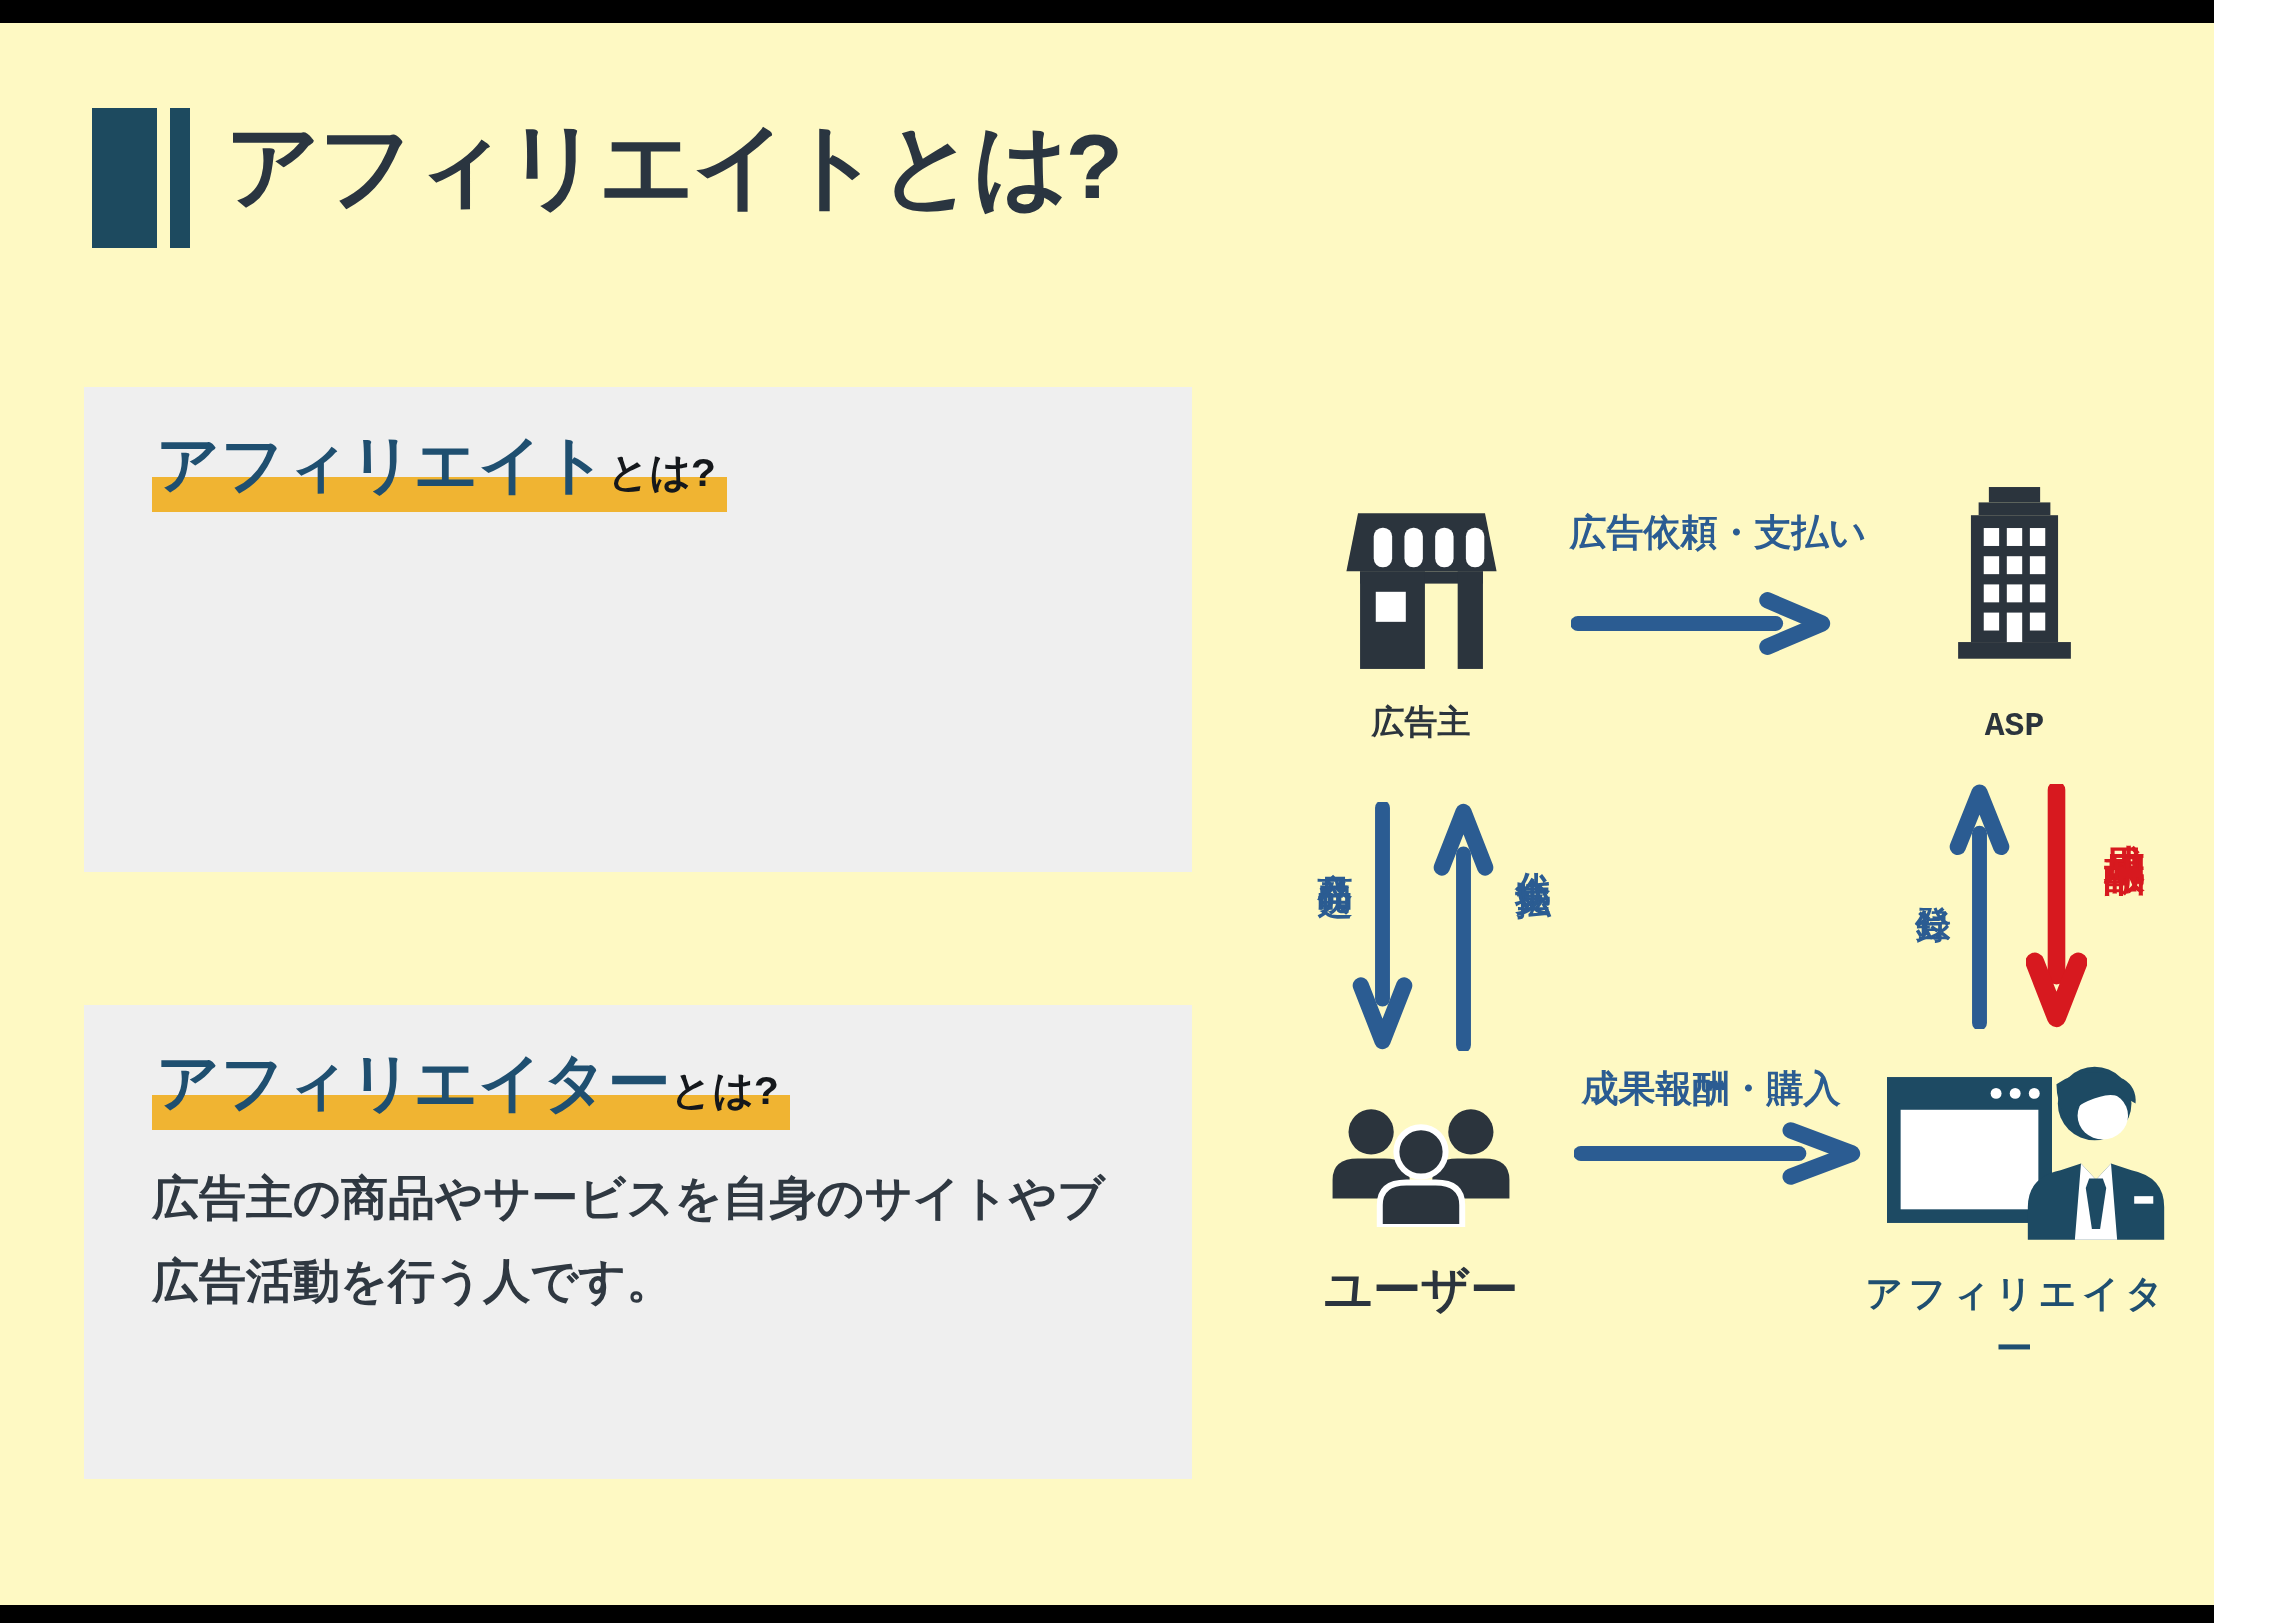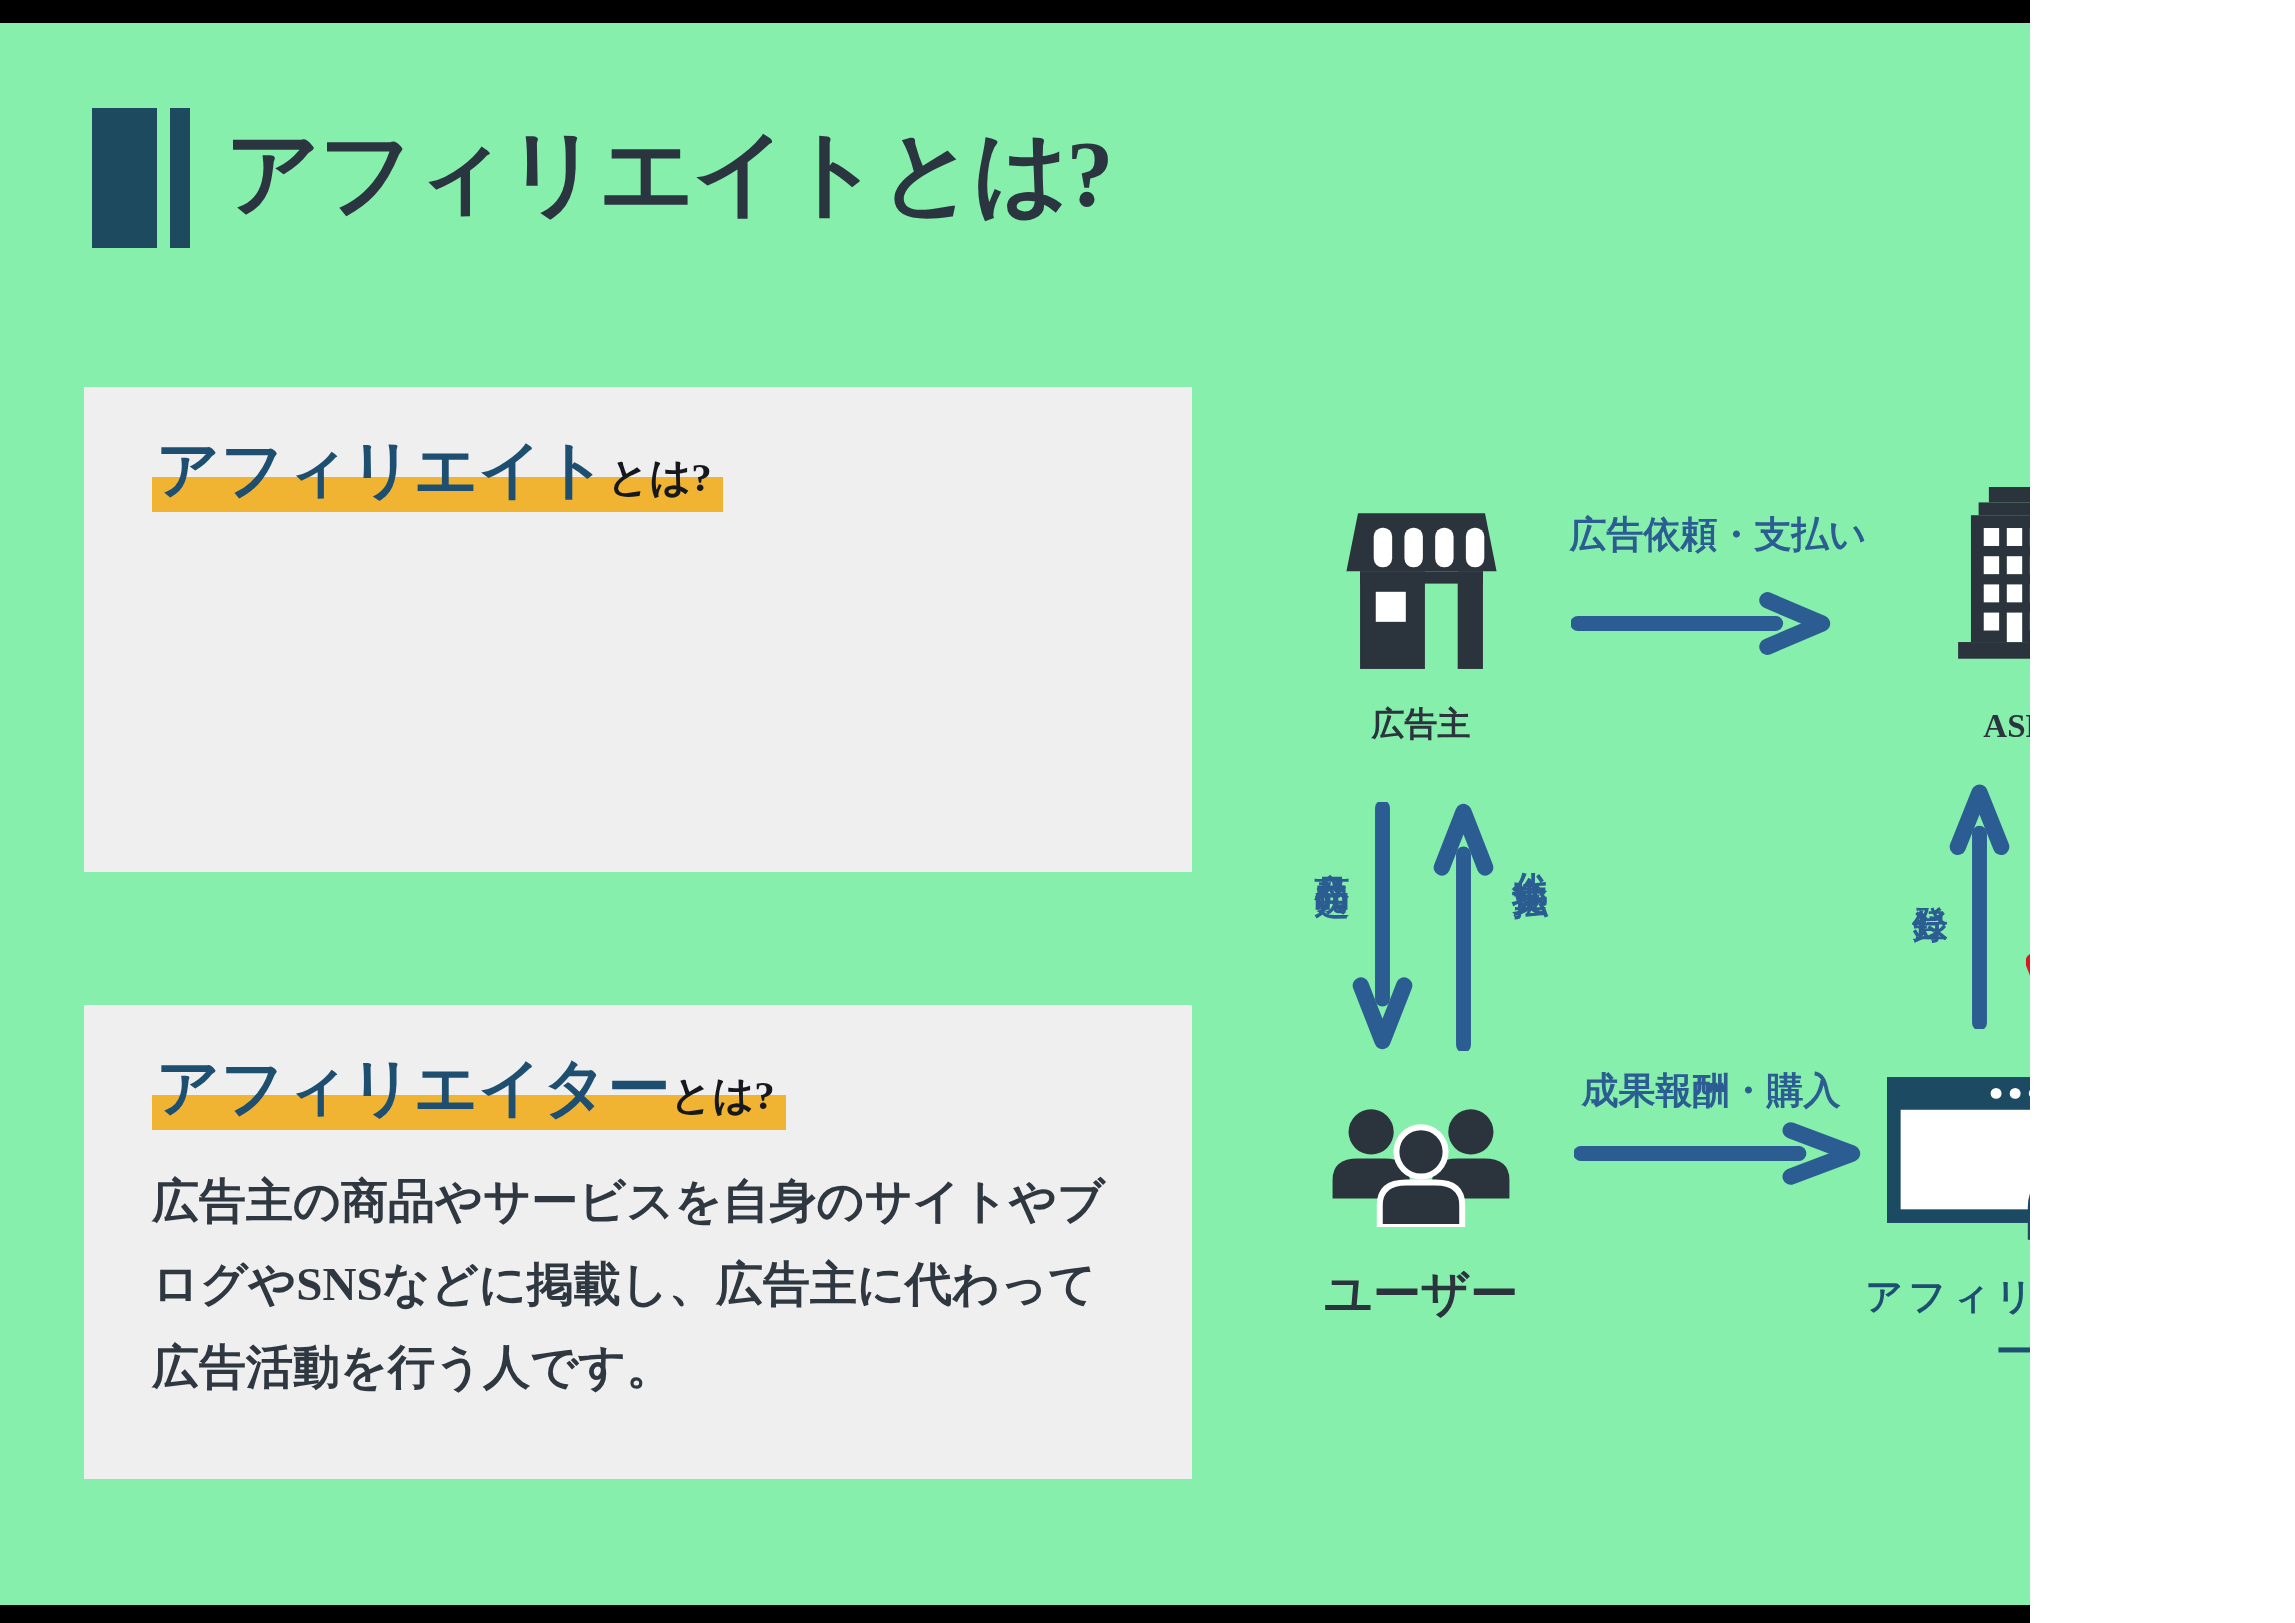--- a/index.html
+++ b/index.html
@@ -3,8 +3,8 @@
 <meta charset="utf-8">
 <style>
   html,body{margin:0;padding:0;background:#ffffff;}
-  .page{position:relative;width:2030px;height:1623px;background:#86efac;overflow:hidden;
-        font-family:Liberation Serif, serif;font-weight:700;}
+  .page{position:relative;width:2214px;height:1623px;background:#fef9c3;overflow:hidden;
+        font-family:Liberation Mono, monospace;font-weight:700;}
   .letterbox{position:absolute;left:0;width:2295px;background:#000;}
   .letterbox.top{top:0;height:22.5px;}
   .letterbox.bottom{top:1605px;height:18.4px;}

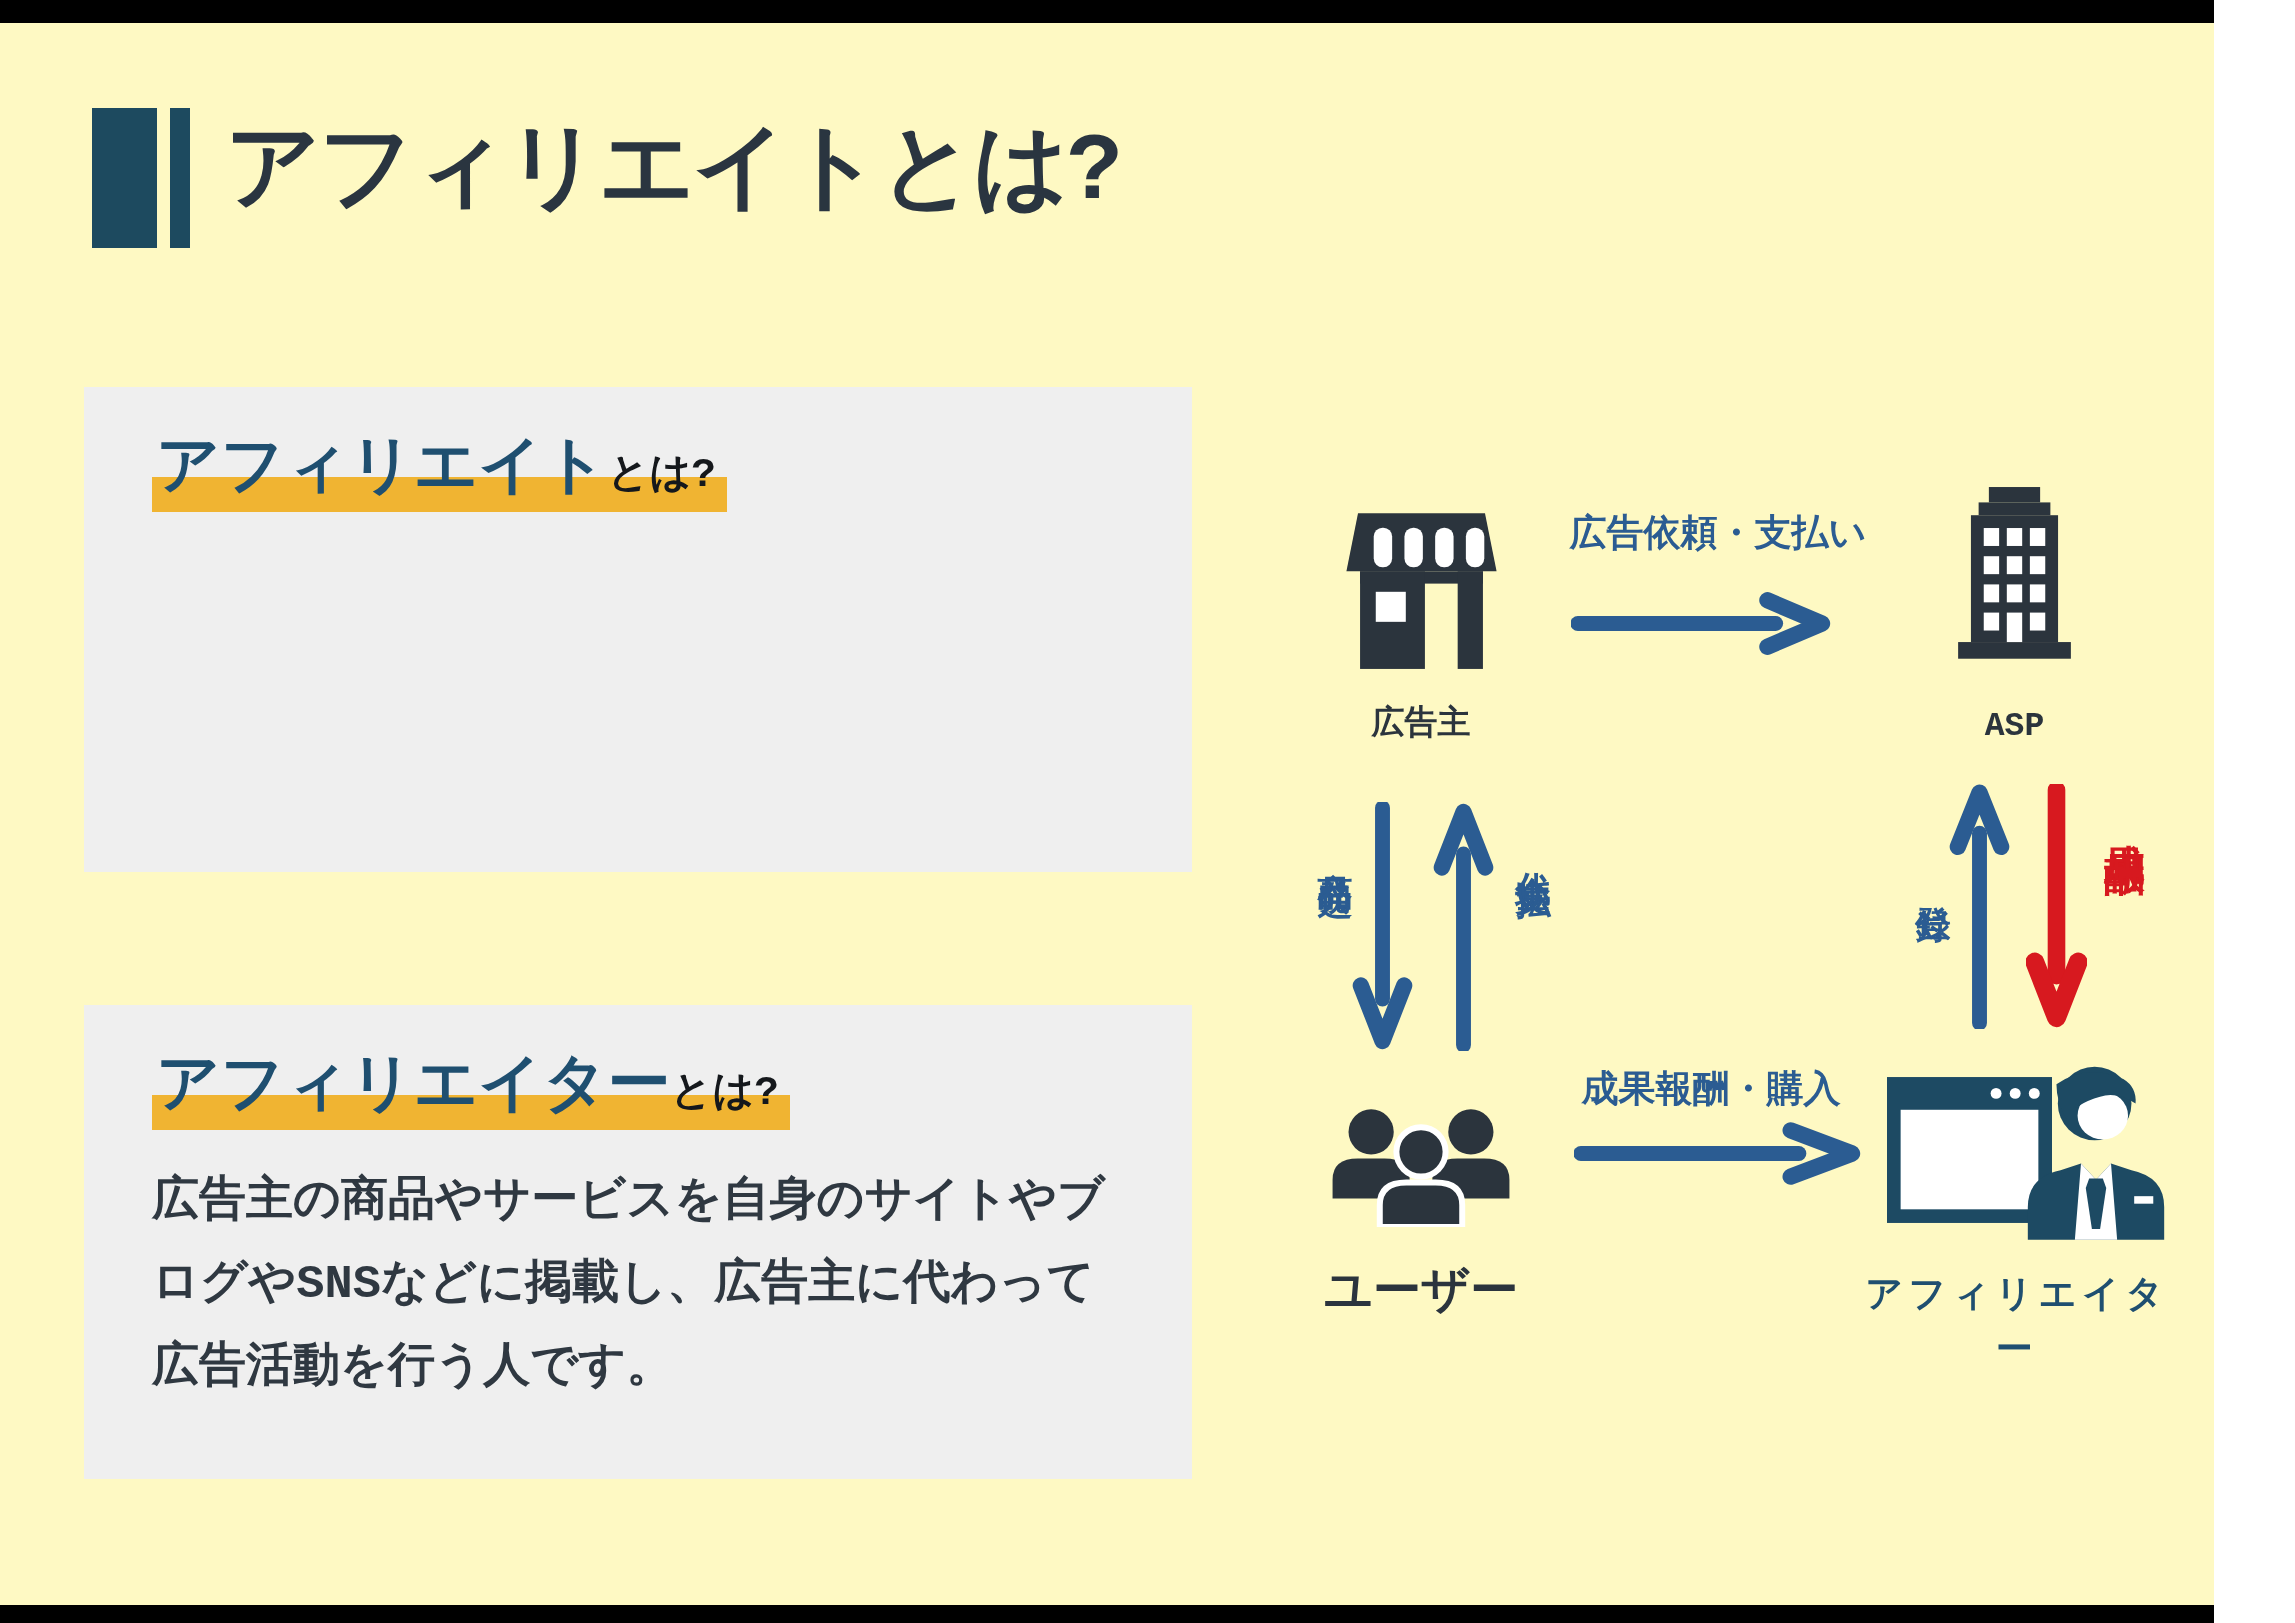--- a/index.html
+++ b/index.html
@@ -59,7 +59,6 @@
     <h2><span class="hl"><span class="hl-main">アフィリエイター</span><span class="hl-suffix">とは?</span></span></h2>
     <div class="body">
       <div>広告主の商品やサービスを自身のサイトやブ</div>
-      <div>ログやSNSなどに掲載し、広告主に代わって</div>
       <div>広告活動を行う人です。</div>
     </div>
   </section>

